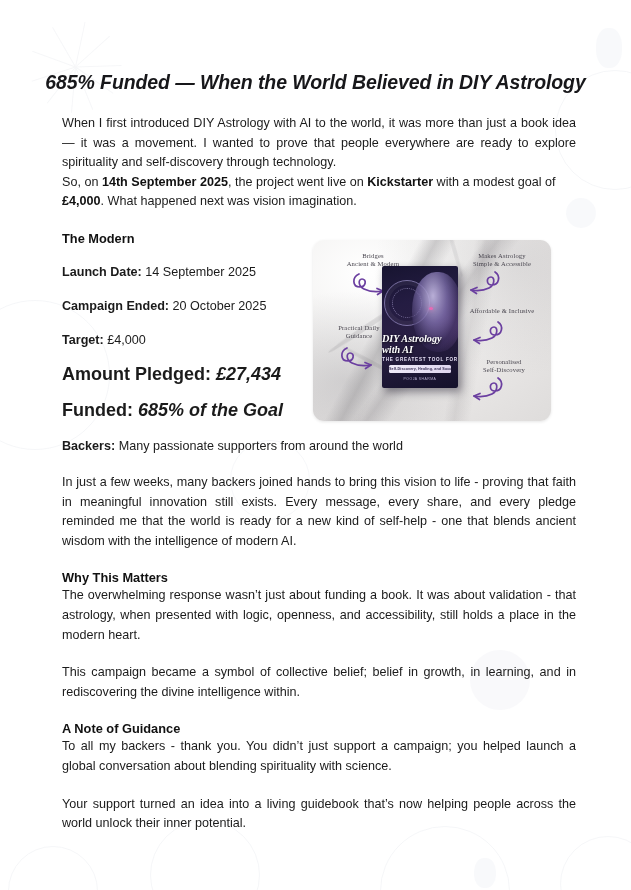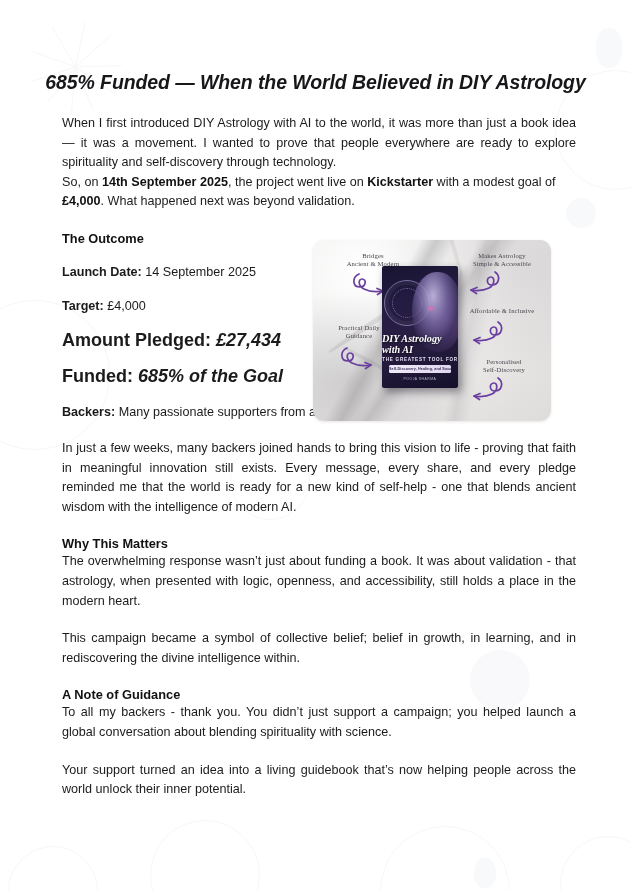--- a/index.html
+++ b/index.html
@@ -211,7 +211,7 @@
 
     <p class="para">When I first introduced DIY Astrology with AI to the world, it was more than just a book idea — it was a movement. I wanted to prove that people everywhere are ready to explore spirituality and self-discovery through technology.</p>
 
-    <p class="para nojust"><span>So, on </span><b>14th September 2025</b><span>, the project went live on </span><b>Kickstarter</b><span> with a modest goal of </span><b>£4,000</b><span>. What happened next was beyond validation.</span></p>
+    <p class="para nojust"><span>So, on </span><b>14th September 2025</b><span>, the project went live on </span><b>Kickstarter</b><span> with a modest goal of </span><b>£4,000</b><span>. What happened next was vision imagination.</span></p>
 
     <div class="gap-md"></div>
 

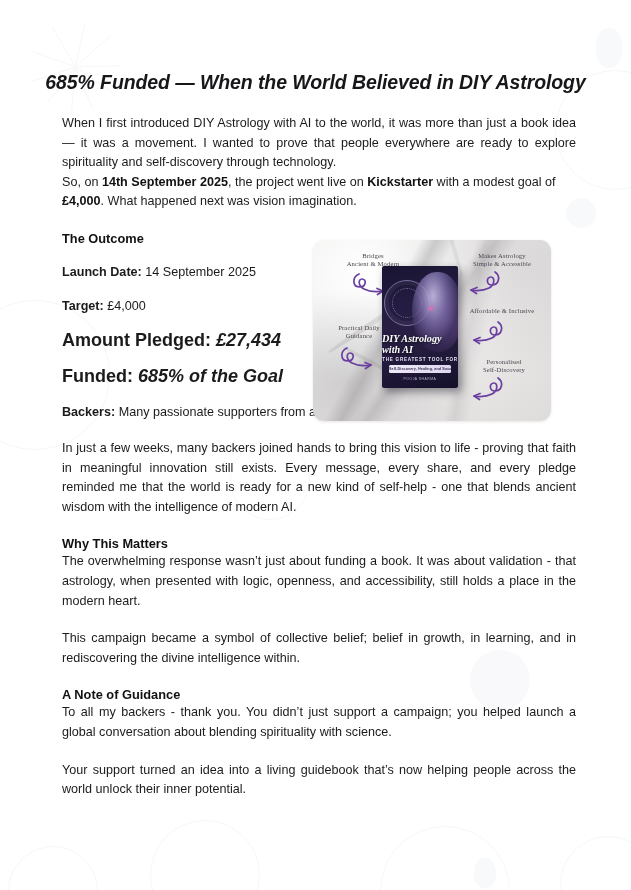--- a/index.html
+++ b/index.html
@@ -216,7 +216,7 @@
     <div class="gap-md"></div>
 
     <div id="outcome-block">
-      <h3 class="sec" style="margin-bottom:16px;">The Outcome</h3>
+      <h3 class="sec" style="margin-bottom:16px;">The Modern</h3>
 
       <div class="fact"><span class="lbl">Launch Date:</span><span class="val"> 14 September 2025</span></div>
 

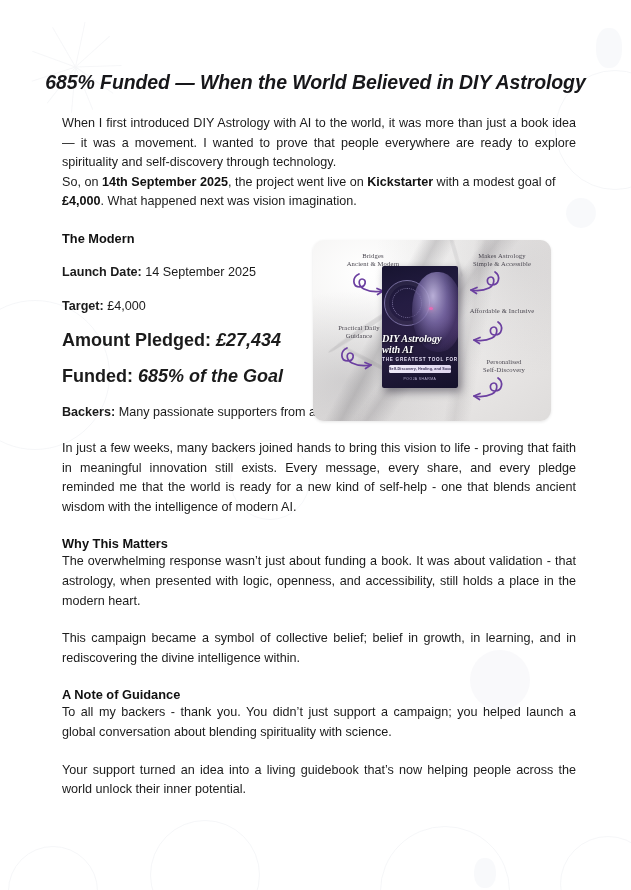--- a/index.html
+++ b/index.html
@@ -220,6 +220,7 @@
 
       <div class="fact"><span class="lbl">Launch Date:</span><span class="val"> 14 September 2025</span></div>
 
+      <div class="fact"><span class="lbl">Campaign Ended:</span><span class="val"> 20 October 2025</span></div>
 
       <div class="fact"><span class="lbl">Target:</span><span class="val"> £4,000</span></div>
 

